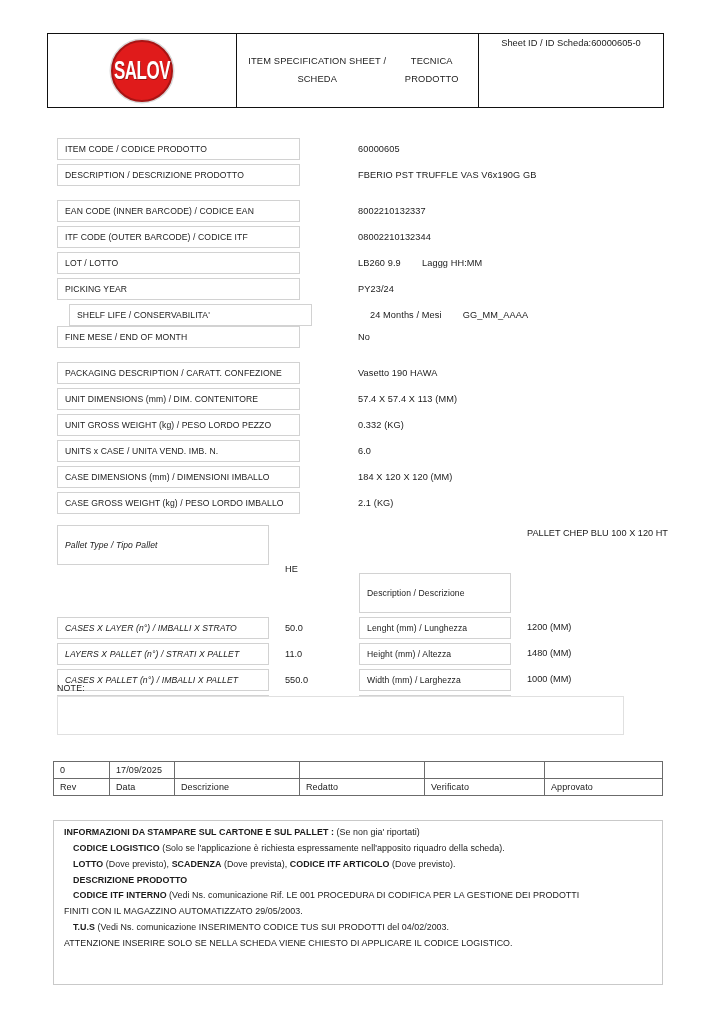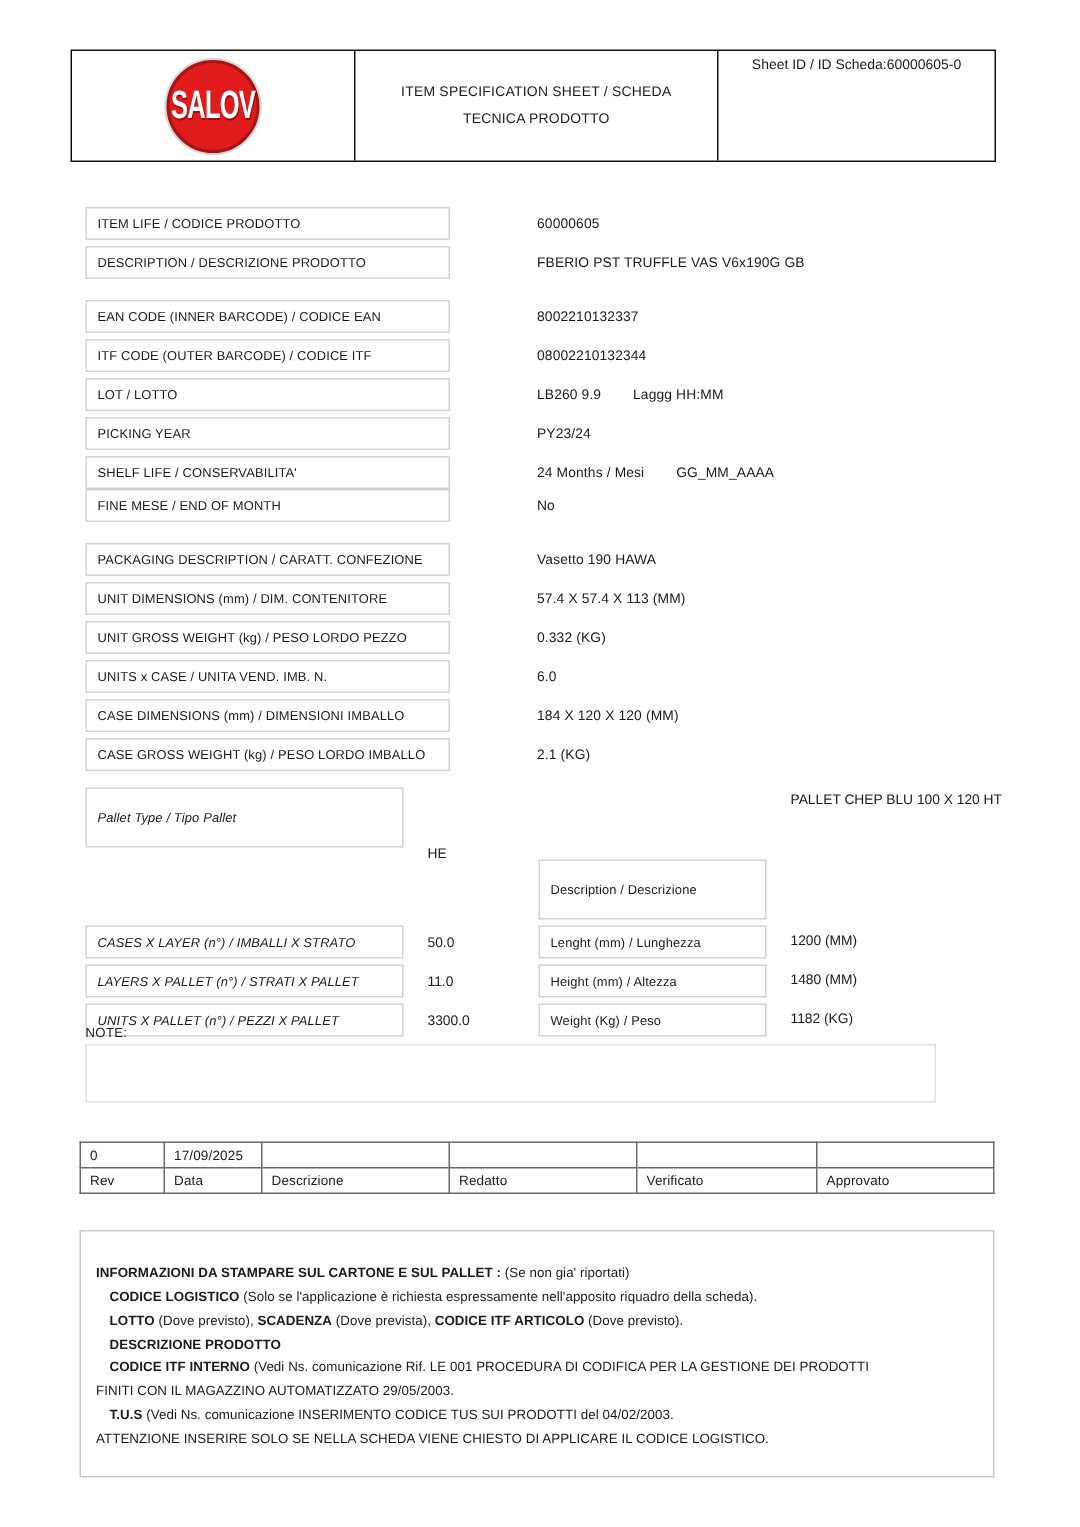--- a/index.html
+++ b/index.html
@@ -50,9 +50,9 @@
   .hdr-title {
     width: 242px;
     border-right: 1.6px solid #111;
-    display: flex; flex-direction: column;
+    display: flex; 
     align-items: center; justify-content: center;
-    text-align: left;
+    text-align: center;
     font-size: 9.3px;
     letter-spacing: 0.15px;
     line-height: 1.85;

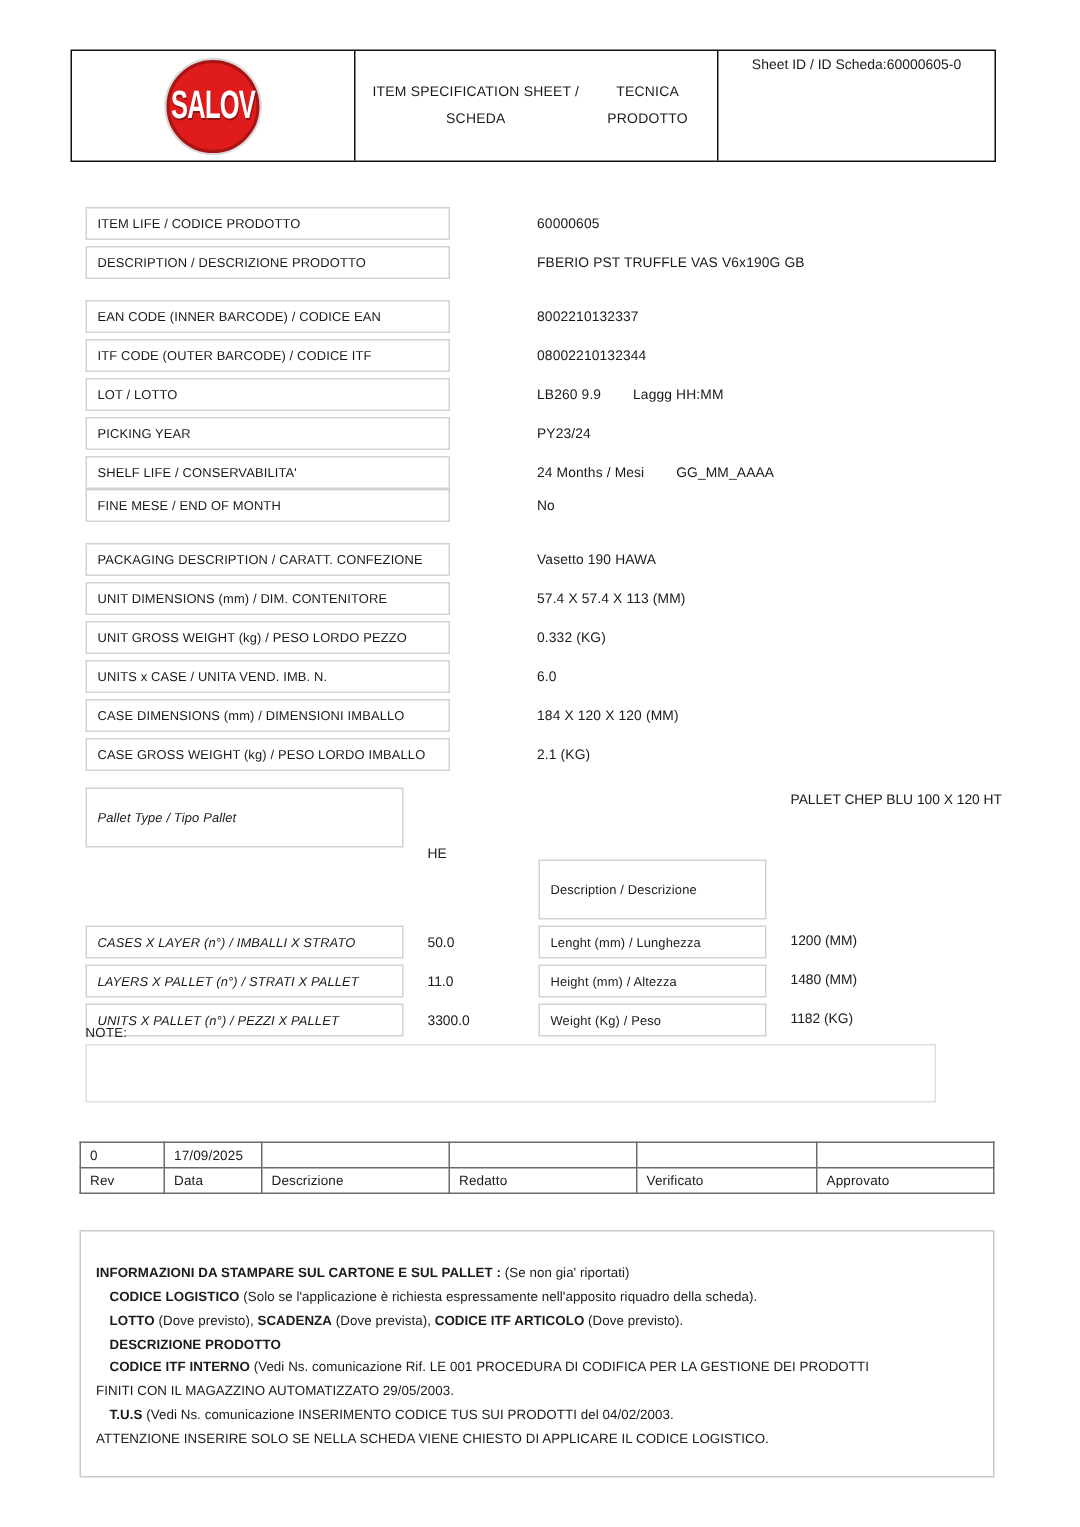--- a/index.html
+++ b/index.html
@@ -207,7 +207,7 @@
 
     <div class="grp">
       <div class="srow">
-        <div class="slabel">ITEM LIFE / CODICE PRODOTTO</div>
+        <div class="slabel">ITEM CODE / CODICE PRODOTTO</div>
         <div class="svalue">60000605</div>
       </div>
       <div class="srow">

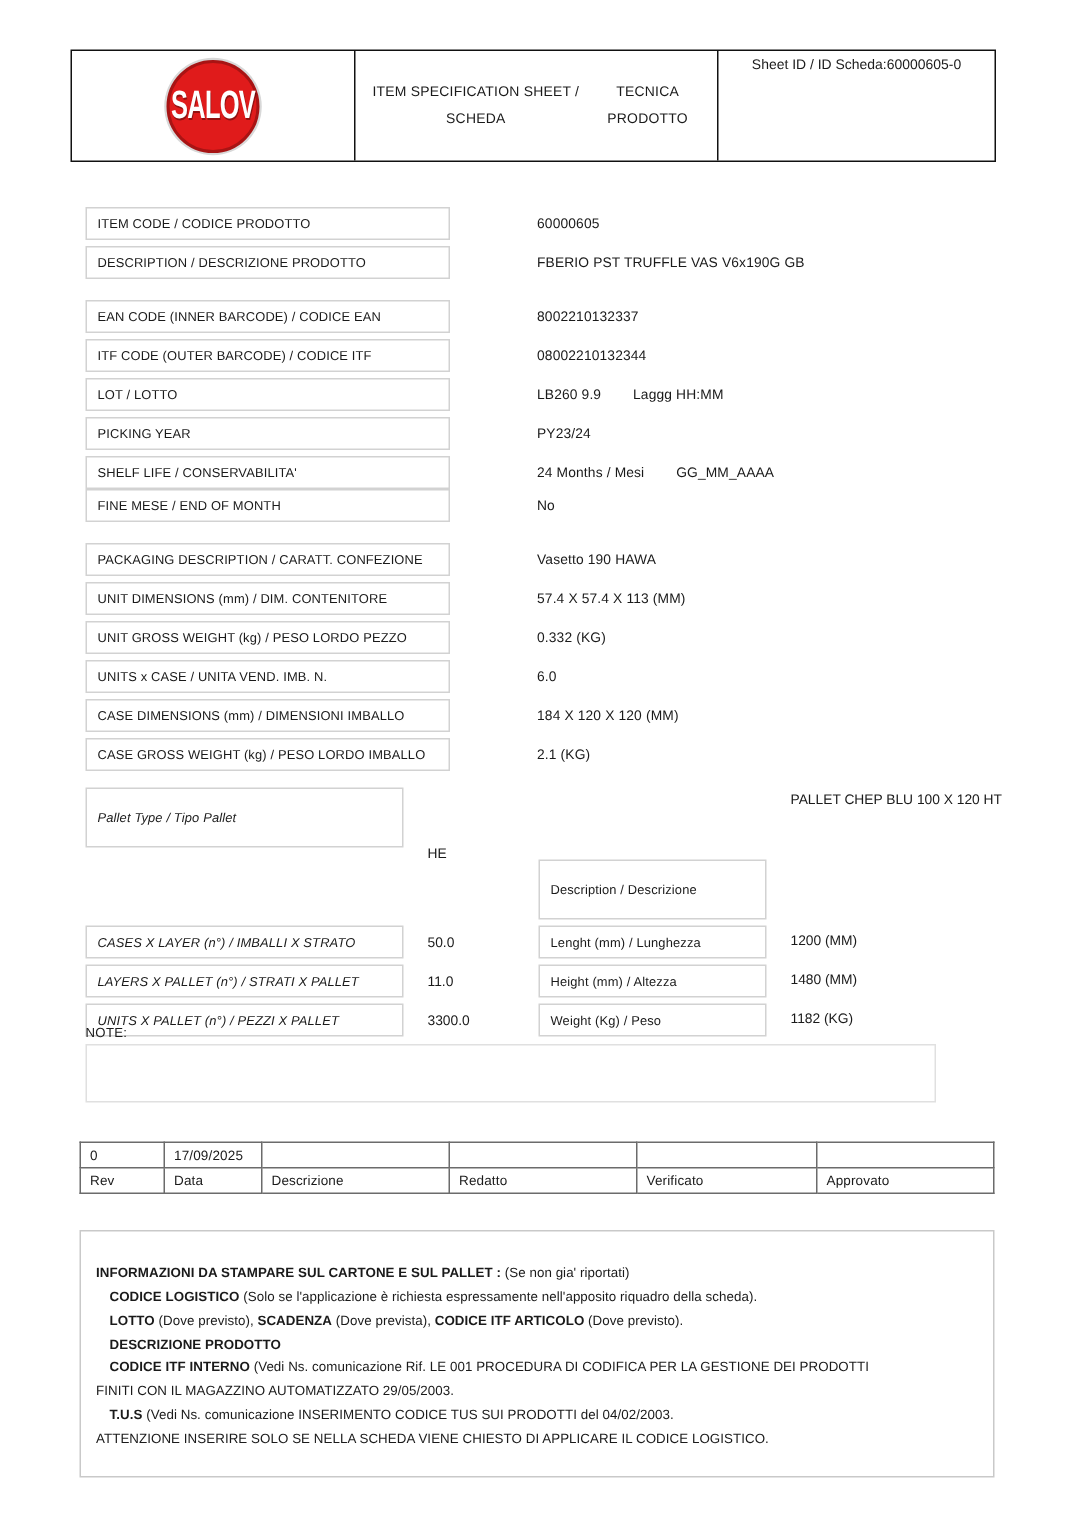--- a/index.html
+++ b/index.html
@@ -77,7 +77,7 @@
     height: 22px;
     margin-bottom: 4px;
   }
-  .srow.tight { margin-bottom: 0; }
+  .srow.tight { margin-bottom: 0; margin-left: 12px; }
   .srow:last-child { margin-bottom: 0; }
   .slabel {
     width: 243px;

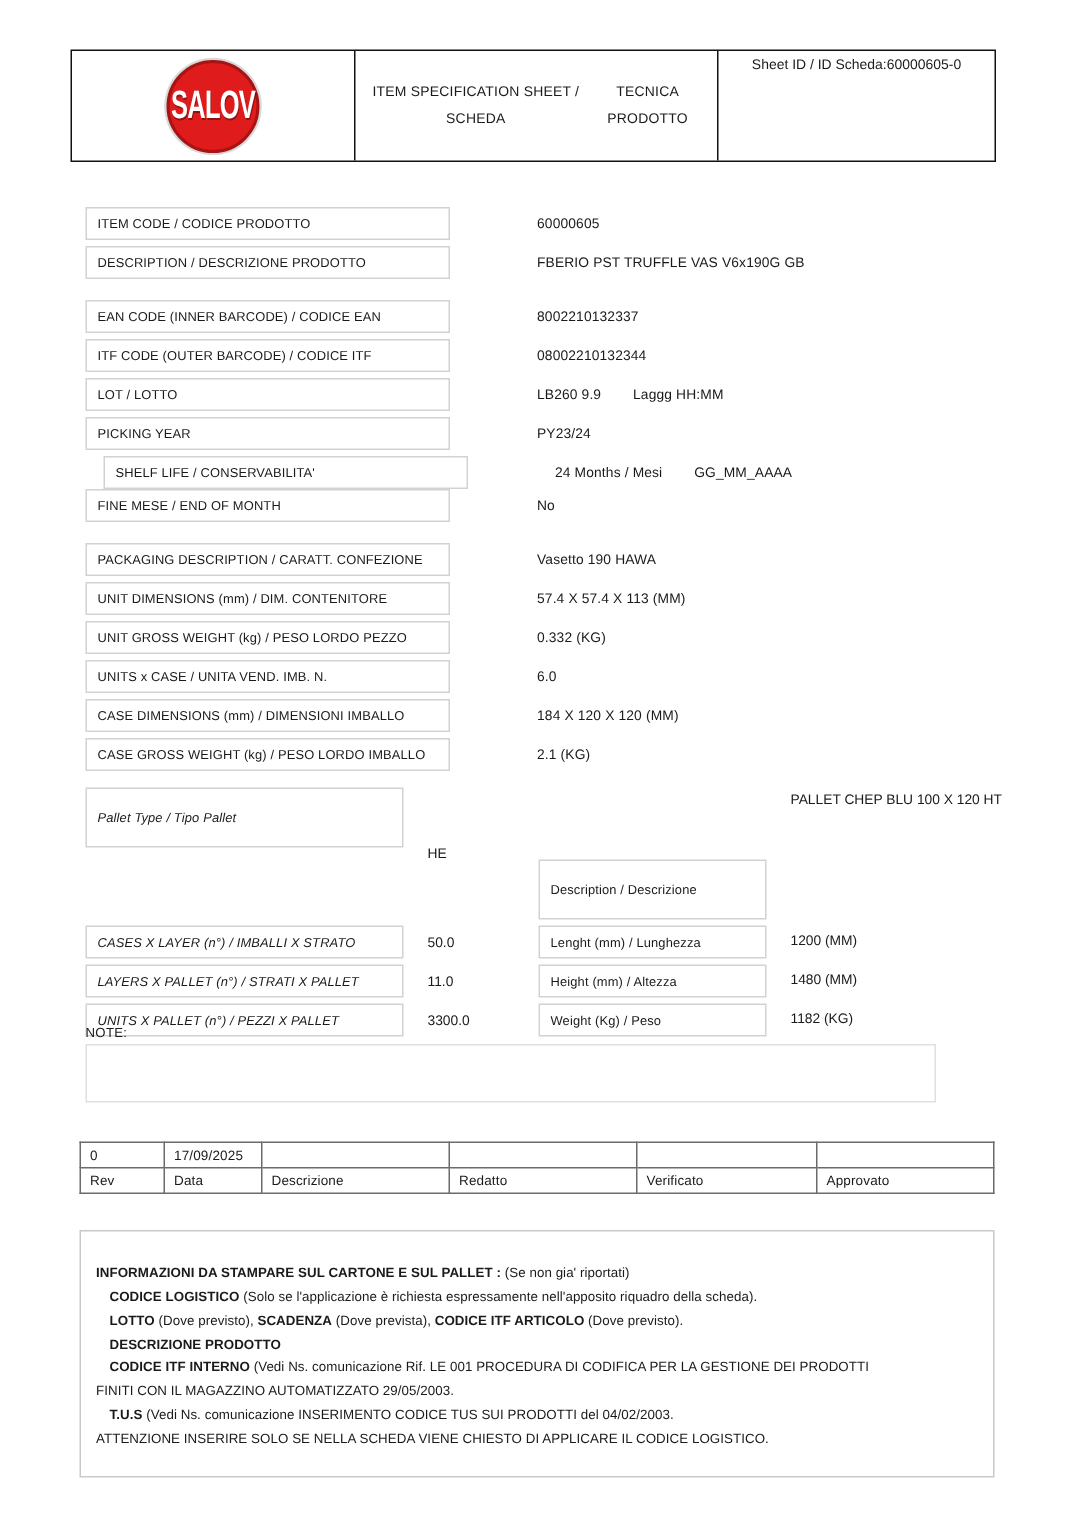--- a/index.html
+++ b/index.html
@@ -290,6 +290,12 @@
       <div class="pcell-val">11.0</div>
       <div class="pcell-label2">Height (mm) / Altezza</div>
       <div class="pcell-val2">1480 (MM)</div>
+    </div>
+    <div class="prow">
+      <div class="pcell-label">CASES X PALLET (n°) / IMBALLI X PALLET</div>
+      <div class="pcell-val">550.0</div>
+      <div class="pcell-label2">Width (mm) / Larghezza</div>
+      <div class="pcell-val2">1000 (MM)</div>
     </div>
     <div class="prow">
       <div class="pcell-label">UNITS X PALLET (n°) / PEZZI X PALLET</div>

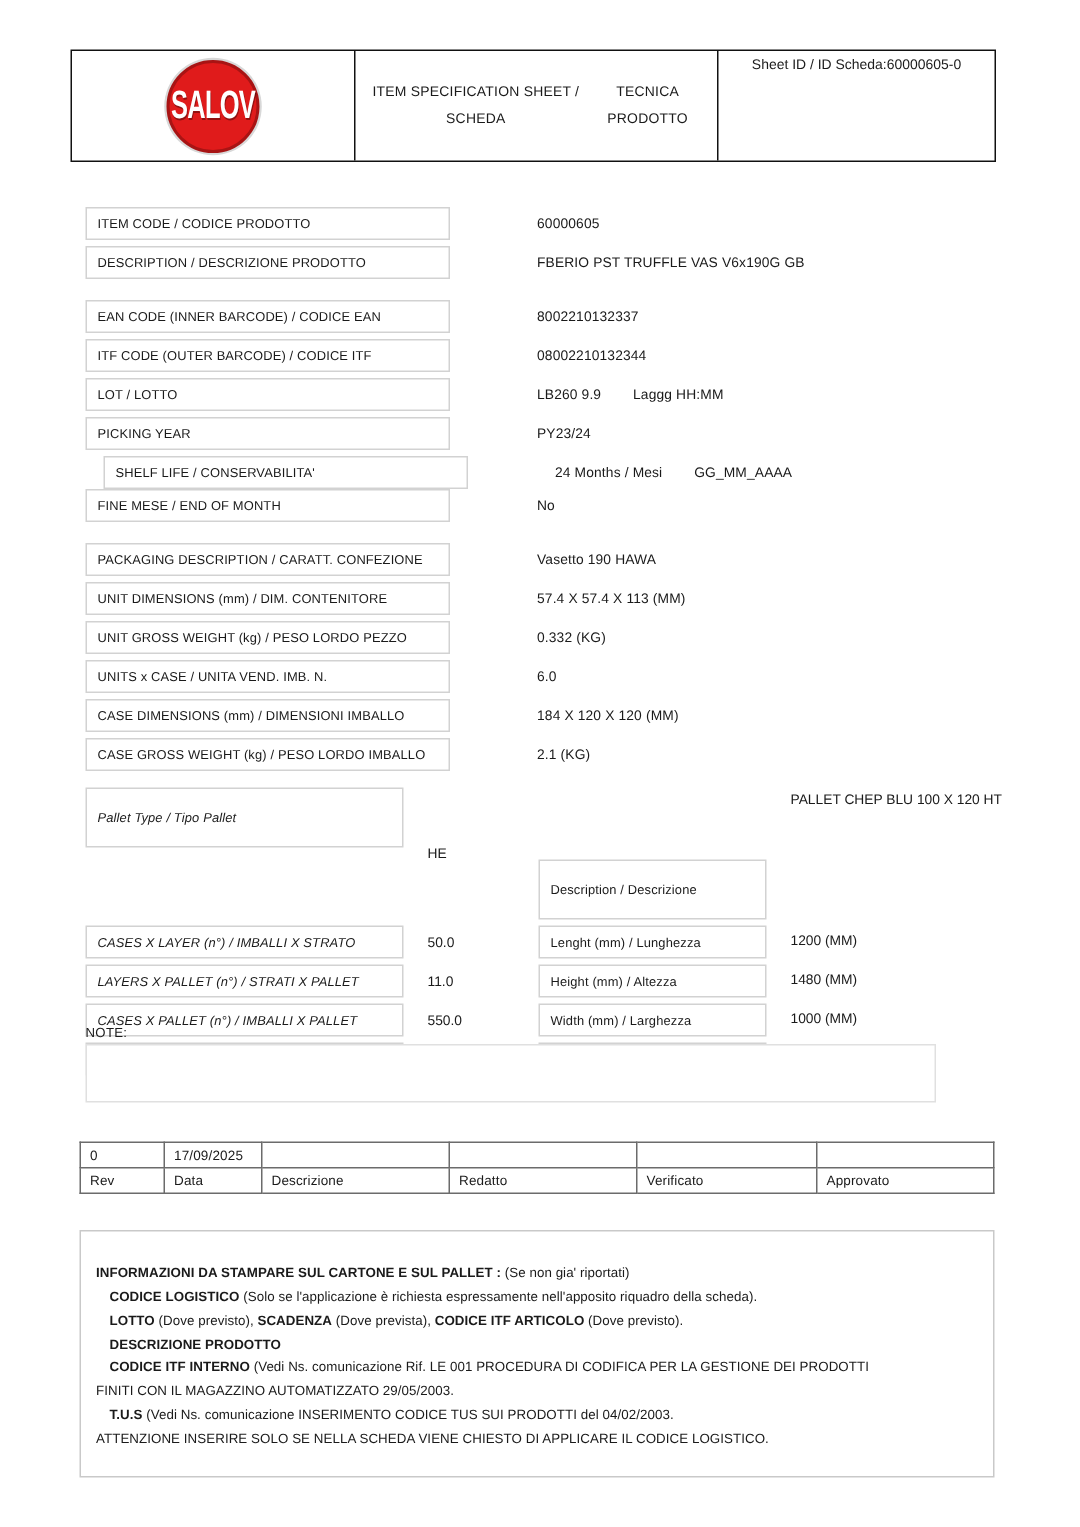--- a/index.html
+++ b/index.html
@@ -173,7 +173,7 @@
     position: absolute; left: 53px; top: 820px;
     width: 610px; height: 165px;
     border: 1px solid #c9c9c9;
-    padding: 20px 10px 0 10px;
+    padding: 4px 10px 0 10px;
     font-size: 8.9px;
     line-height: 1.78;
     letter-spacing: 0.05px;

